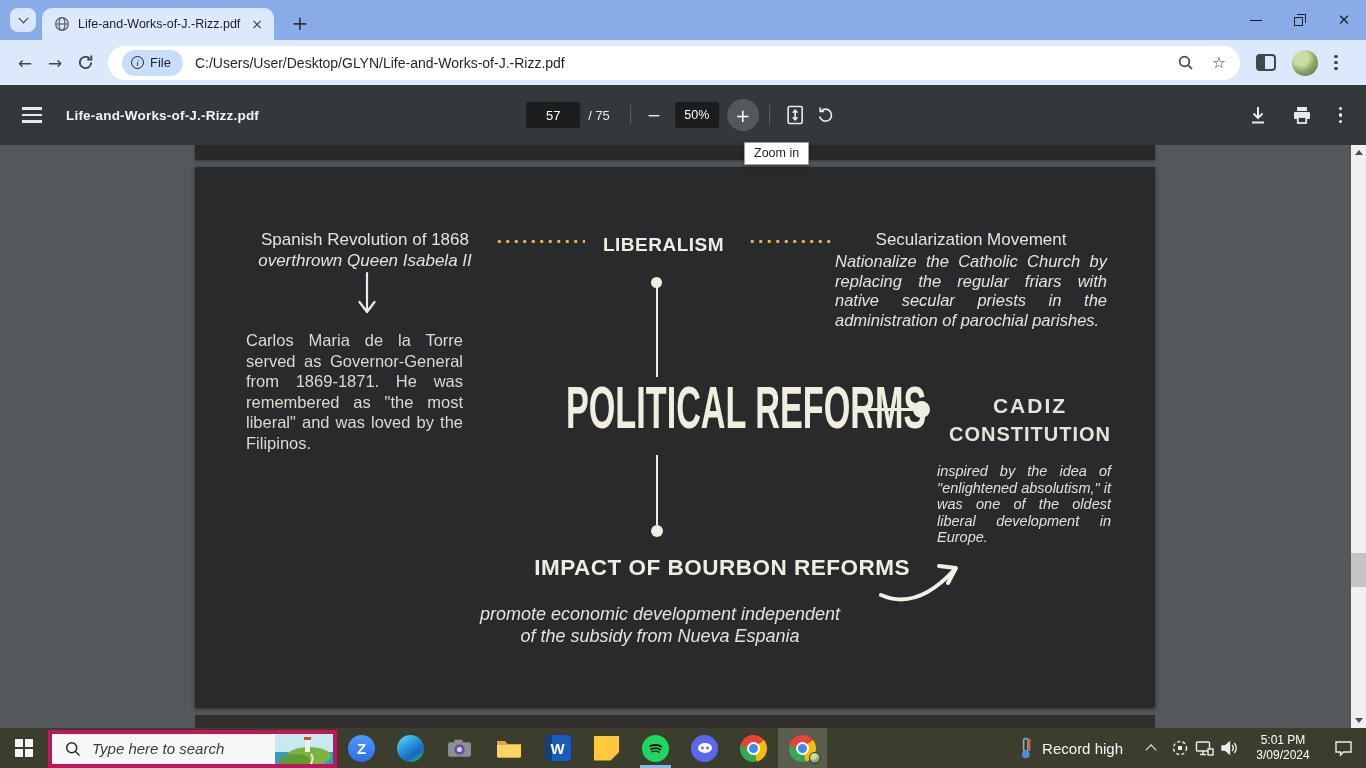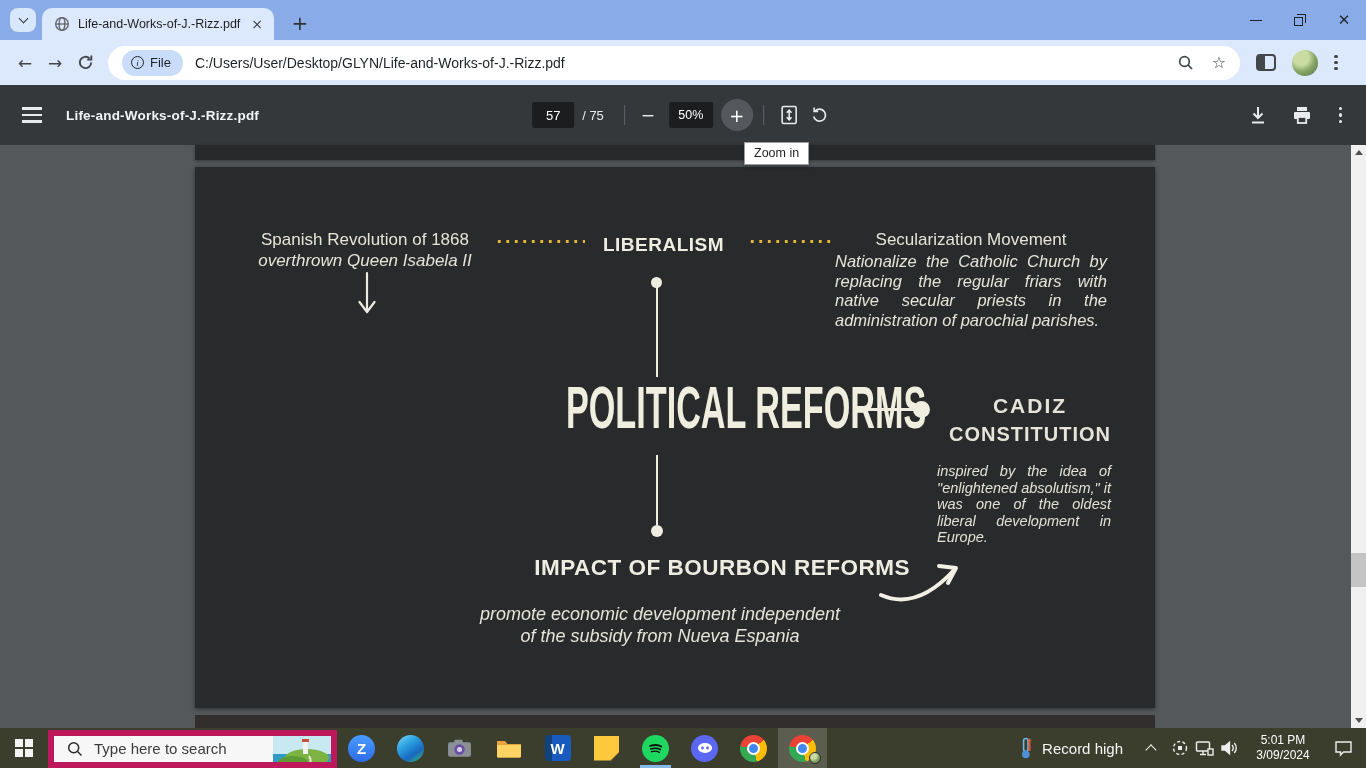--- a/index.html
+++ b/index.html
@@ -56,7 +56,7 @@
   .hamburger i { width:20px; height:2.5px; background:#E8EAED; }
   .pdf-name { margin-left:24px; font-size:13.5px; font-weight:bold; letter-spacing:0.2px; }
   .pdf-center { position:absolute; left:50%; transform:translateX(-50%); display:flex; align-items:center; }
-  .page-box { width:42px; height:26px; background:#1B1D1E; border-radius:2px; display:flex; align-items:center;
+  .page-box { width:54px; height:26px; background:#1B1D1E; border-radius:2px; display:flex; align-items:center;
               justify-content:center; font-size:13px; color:#fff; }
   .page-total { margin:0 10px 0 8px; font-size:13px; color:#E8EAED; }
   .vsep { width:1px; height:20px; background:#5F6368; margin:0 10px; }

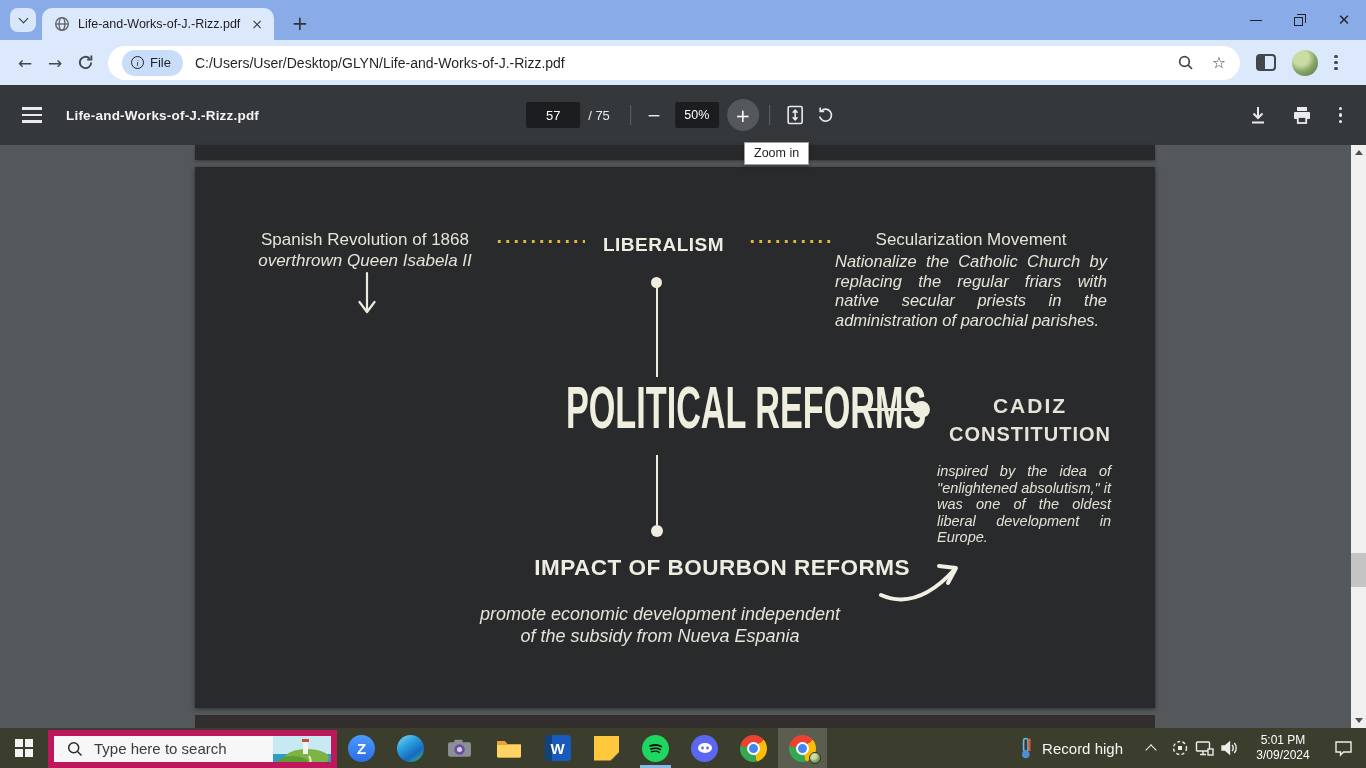--- a/index.html
+++ b/index.html
@@ -301,6 +301,7 @@
         <path d="M12 2 V38 M4.5 31 L12 41 L19.5 31"></path>
       </svg>
 
+      <div class="abs carlos">Carlos Maria de la Torre served as Governor-General from 1869-1871. He was remembered as "the most liberal" and was loved by the Filipinos.</div>
 
       <div class="abs conn-dot" style="left:456px; top:110px;"></div>
       <div class="abs conn-line-v" style="left:461px; top:120px; height:90px;"></div>

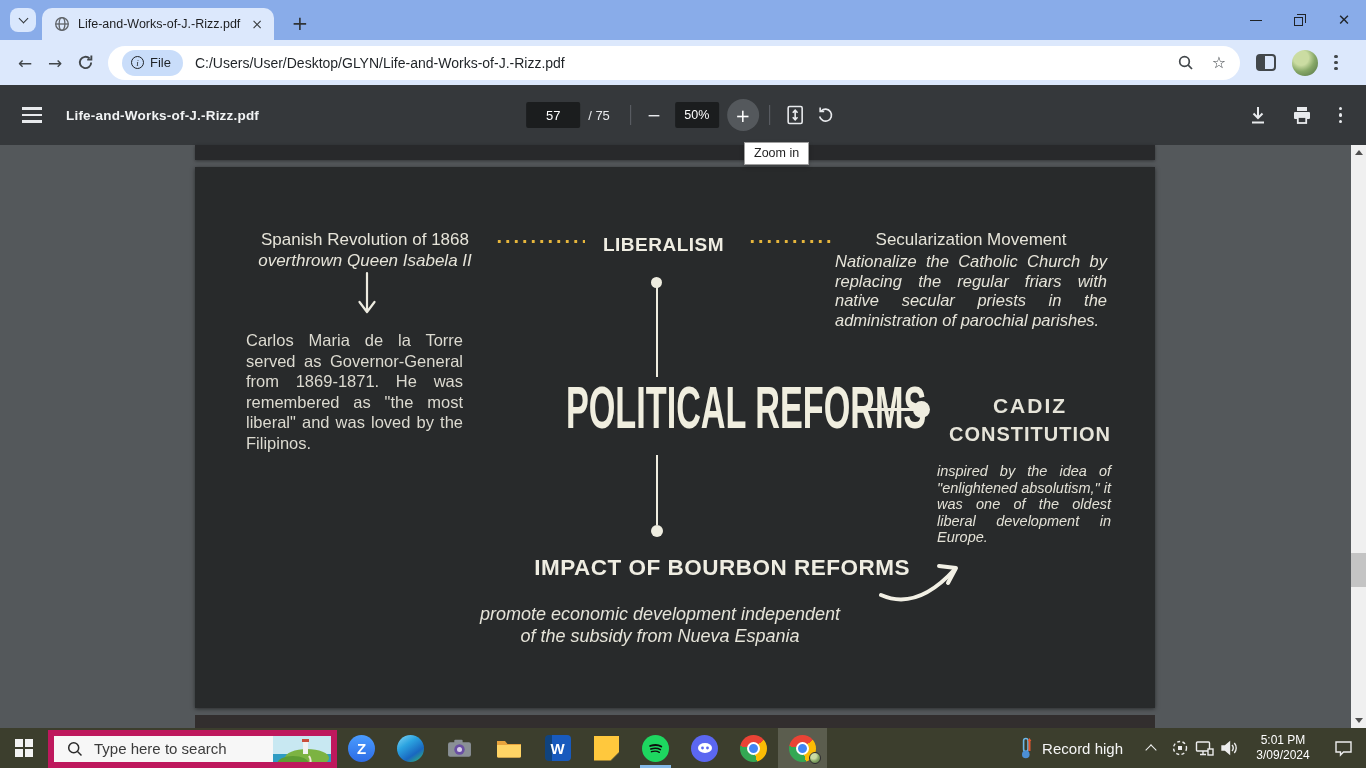--- a/index.html
+++ b/index.html
@@ -123,8 +123,8 @@
   .start-btn { width:48px; height:40px; display:flex; align-items:center; justify-content:center; }
   .win-logo { display:grid; grid-template-columns:8px 8px; grid-template-rows:8px 8px; gap:1.5px; }
   .win-logo i { background:#F3F3F3; }
-  .tb-search { width:289px; height:38px; margin-top:1px; background:#F7F7F7; border:6px solid #be185d;
-               display:flex; align-items:center; position:relative; overflow:hidden; }
+  .tb-search { width:289px; height:38px; margin-top:1px; background:#F7F7F7; border:4px solid #be185d;
+               display:flex; align-items:center; position:relative; overflow:hidden;font-style:italic; }
   .tb-search .mag { margin-left:13px; }
   .tb-search .ph { margin-left:11px; font-size:15px; color:#3C3C3C; }
   .search-art { position:absolute; right:0; top:0; width:58px; height:38px; }

